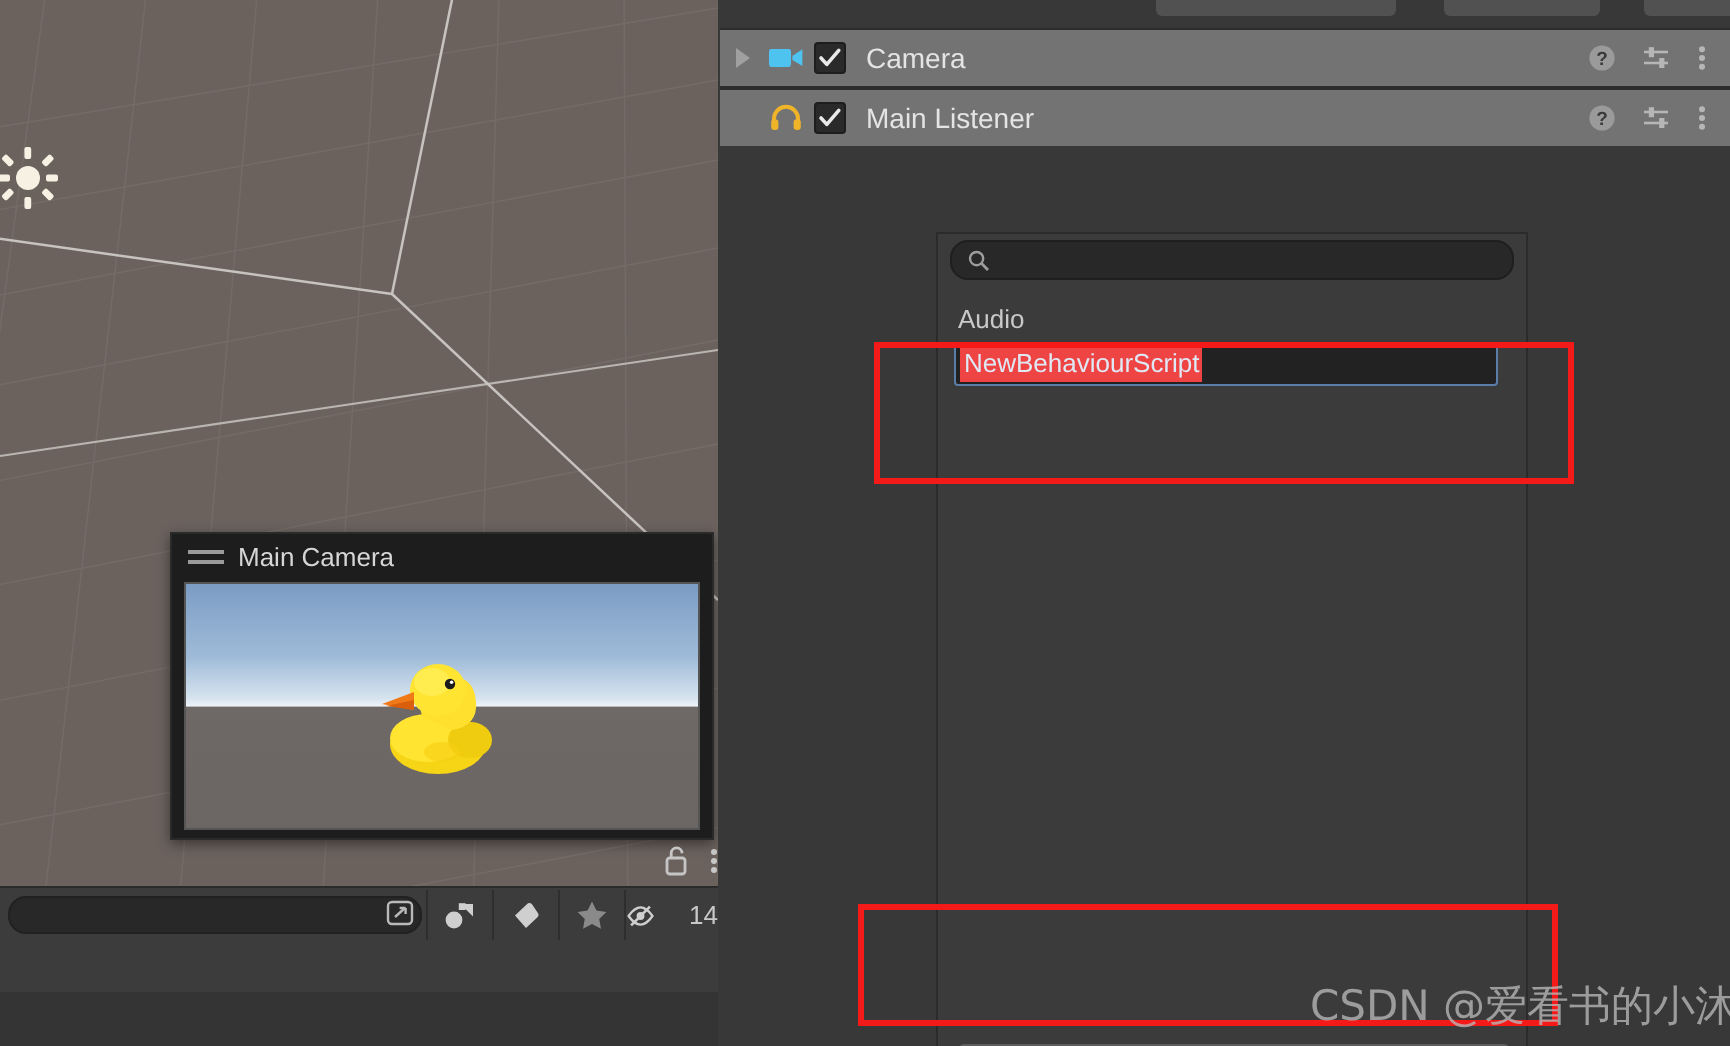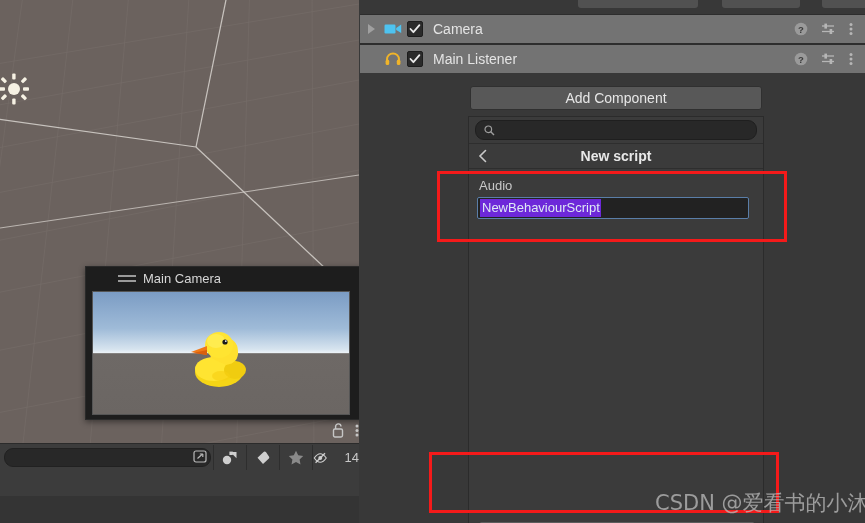--- a/index.html
+++ b/index.html
@@ -381,7 +381,6 @@
 
     <div class="inspector-body">
 
-      <div class="add-comp-btn">Add Component</div>
 
       <div class="acd">
 

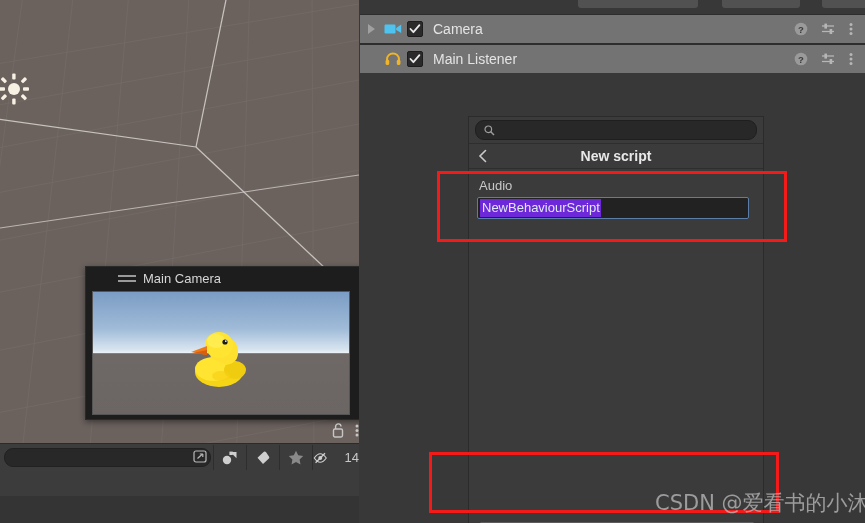--- a/index.html
+++ b/index.html
@@ -393,12 +393,6 @@
           </div>
         </div>
 
-        <div class="acd-header">
-          <svg class="acd-back" viewBox="0 0 12 14">
-            <path d="M8.5 1.5 L3 7 L8.5 12.5" fill="none" stroke="#c9c9c9" stroke-width="1.6" stroke-linecap="round"></path>
-          </svg>
-          <span class="acd-title">New script</span>
-        </div>
 
         <div class="acd-content">
           <span class="name-label">Audio</span>

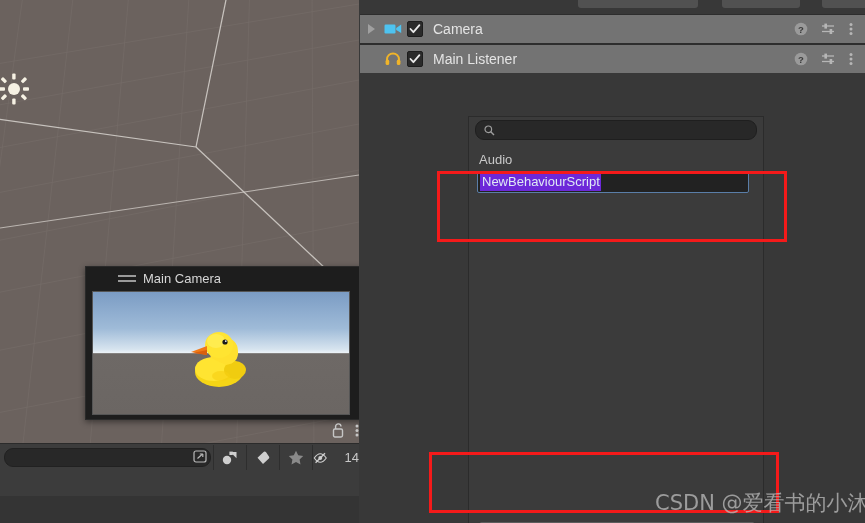--- a/index.html
+++ b/index.html
@@ -151,7 +151,7 @@
     display:flex;align-items:center;
   }
   .name-sel{
-    background:#6d28d9;color:#dfe9f5;font-size:13px;padding:1px 1px 2px 2px;
+    background:#ef4444;color:#dfe9f5;font-size:13px;padding:1px 1px 2px 2px;
     margin-left:2px;line-height:15px;
   }
   .acd-footer{

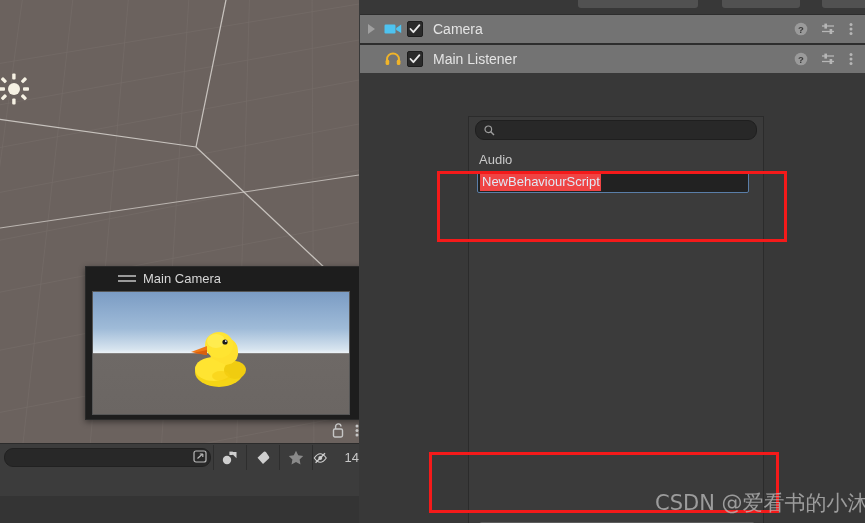--- a/index.html
+++ b/index.html
@@ -29,7 +29,6 @@
     background:#1d1d1d;
     border:1px solid #2a2a2a;
     box-shadow:0 2px 6px rgba(0,0,0,.45);
-    padding-left:24px;
   }
   .cam-title-bar{
     height:22px;display:flex;align-items:center;gap:7px;padding:0 8px;

